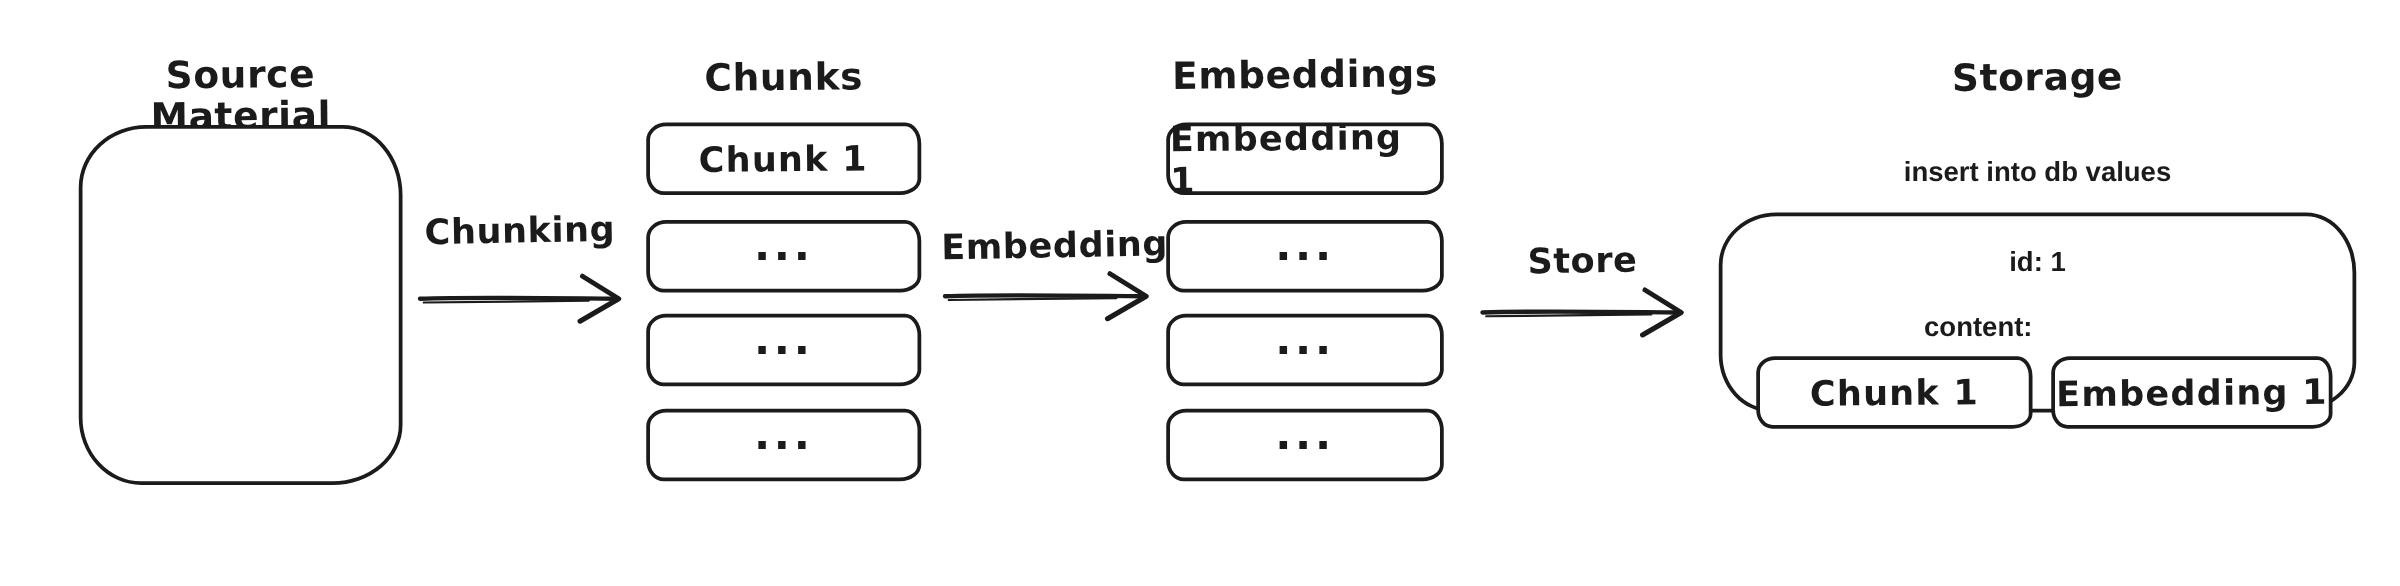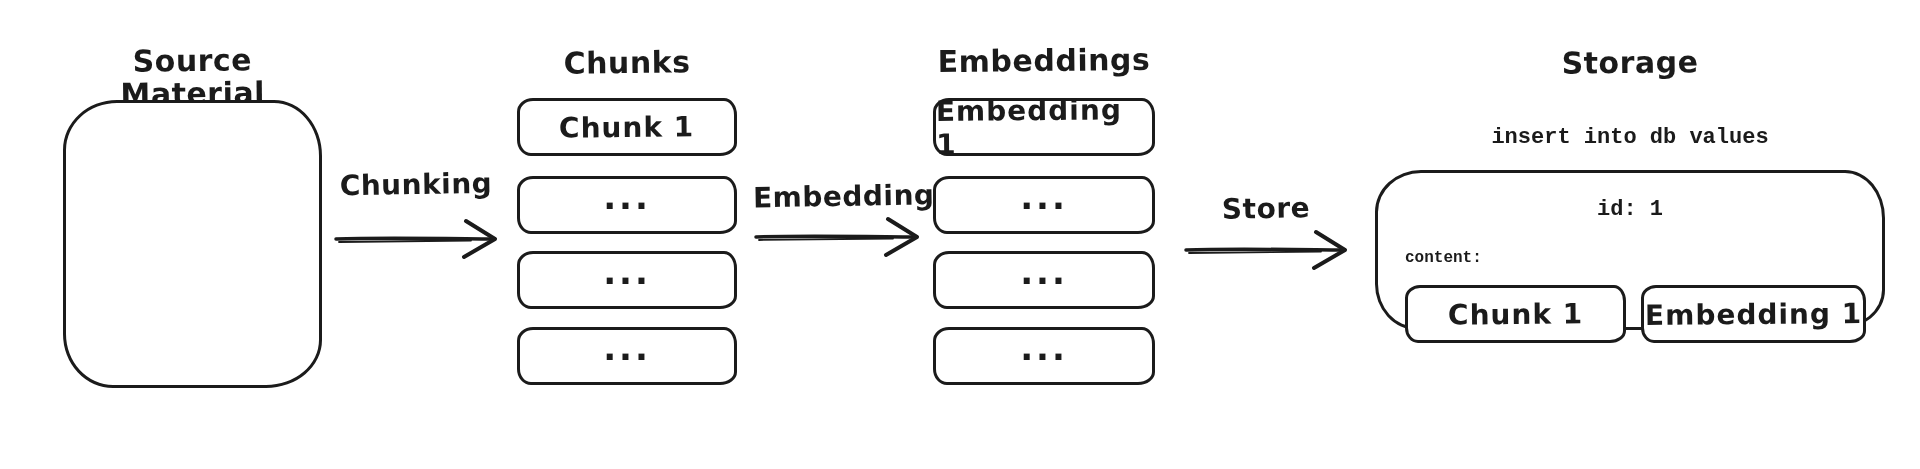--- a/index.html
+++ b/index.html
@@ -12,7 +12,7 @@
     overflow:hidden;
   }
   .hand { font-family:"DejaVu Sans", sans-serif; font-weight:600; color:var(--ink); }
-  .mono { font-family:Liberation Mono, monospace; font-weight:bold; color:var(--ink); }
+  .mono { font-family:Liberation Sans, sans-serif; font-weight:bold; color:var(--ink); }
 
   .title {
     position:absolute; text-align:center; font-size:30px; line-height:1.1;

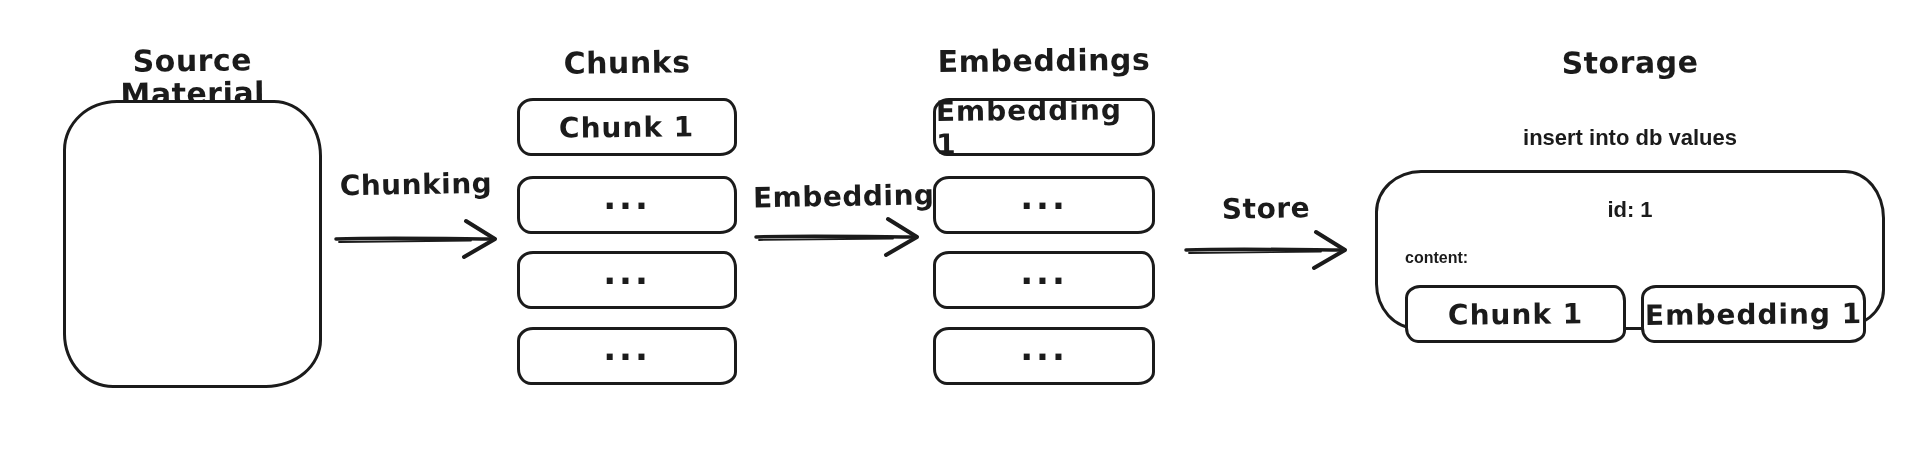--- a/index.html
+++ b/index.html
@@ -42,7 +42,7 @@
   .arrow { position:absolute; color:var(--ink); }
 
   .id-line     { position:absolute; left:0; top:24px; width:100%; text-align:center; font-size:22px; }
-  .field-label { position:absolute; top:76px; text-align:left; font-size:16px; }
+  .field-label { position:absolute; top:76px; text-align:right; font-size:22px; }
 </style>
 </head>
 <body>

